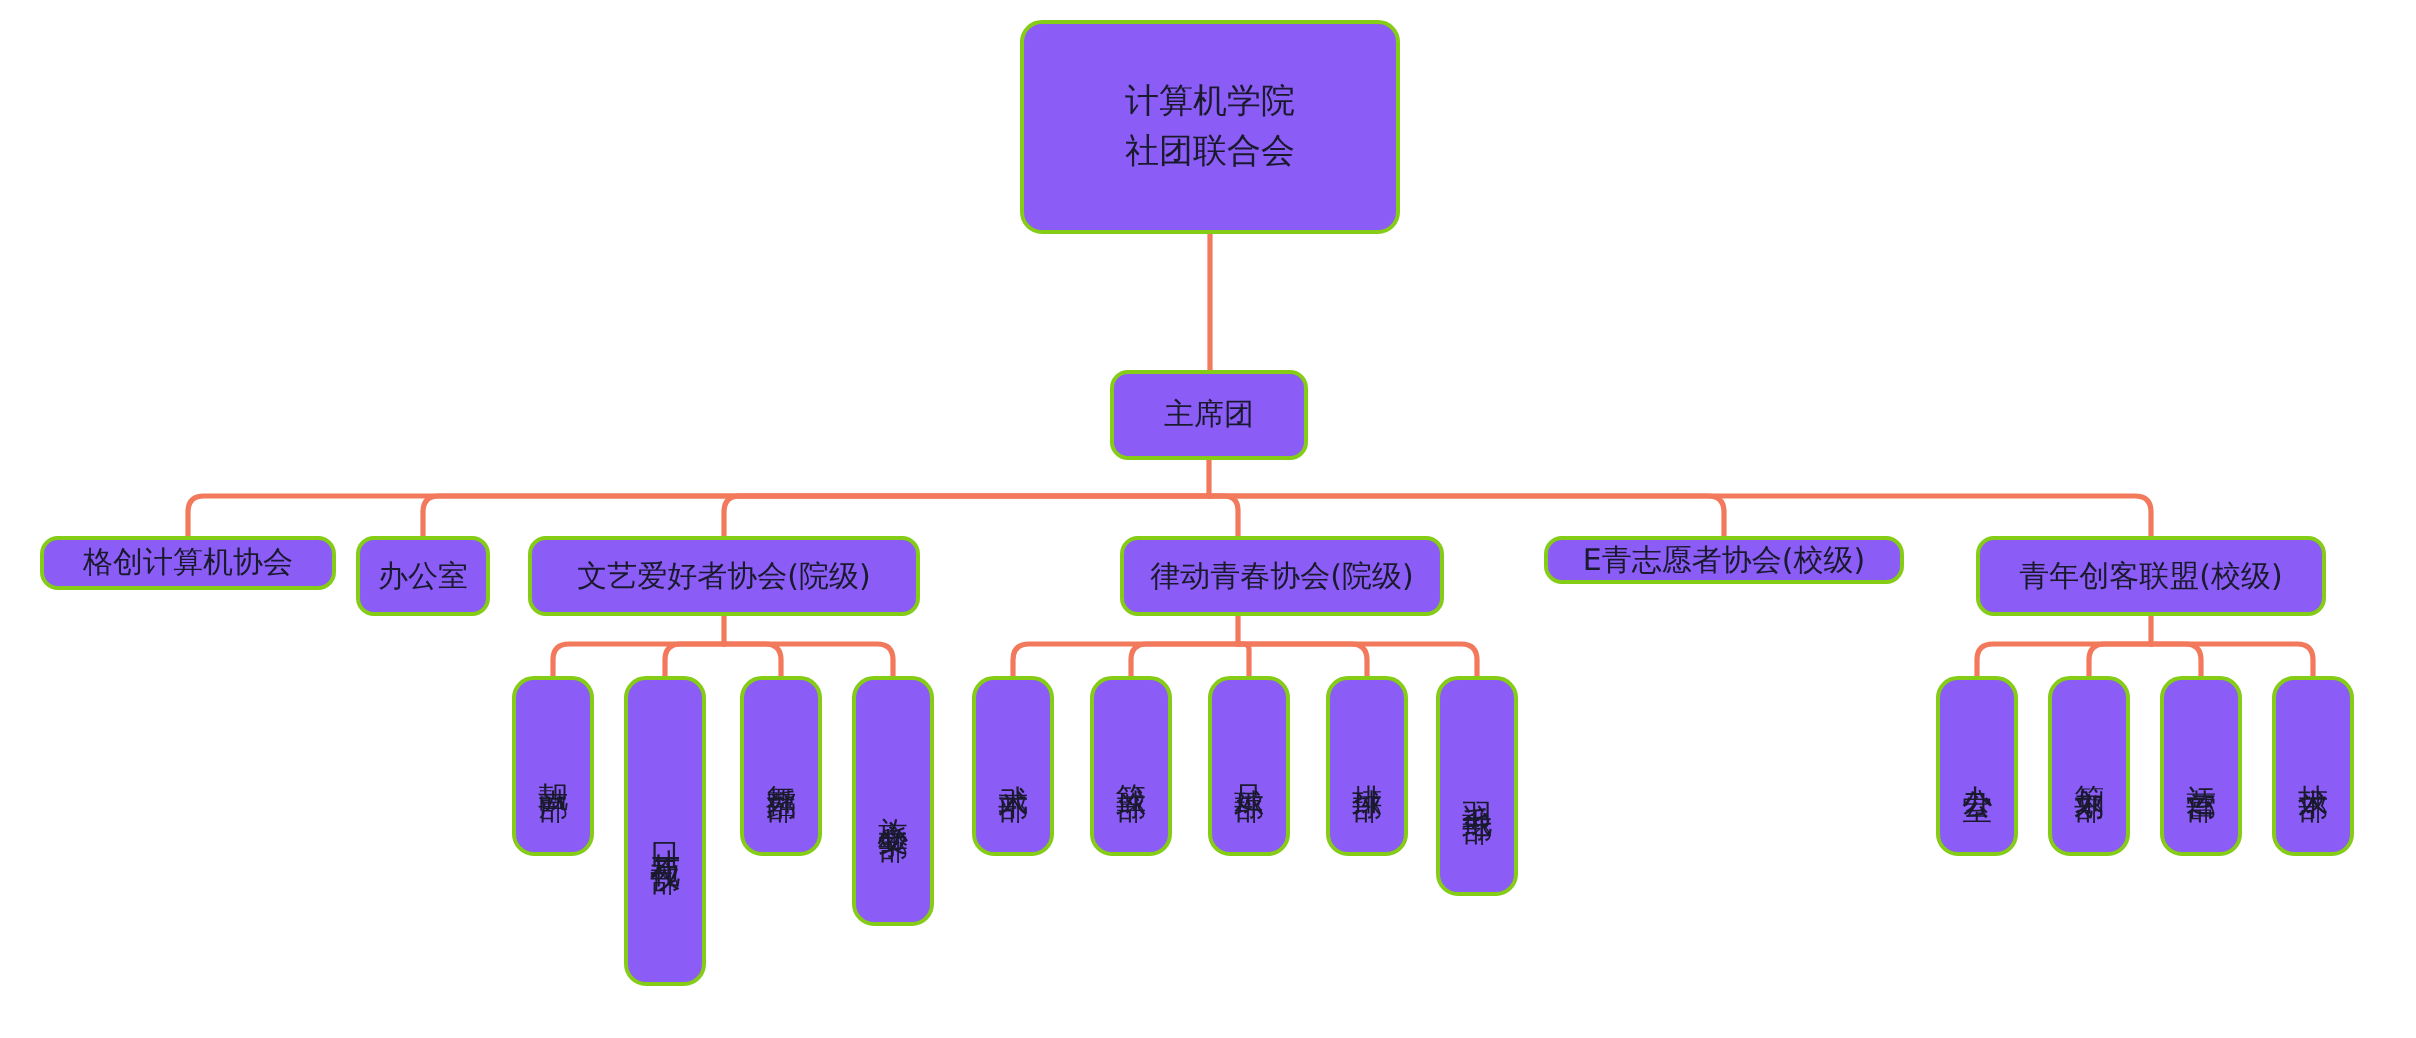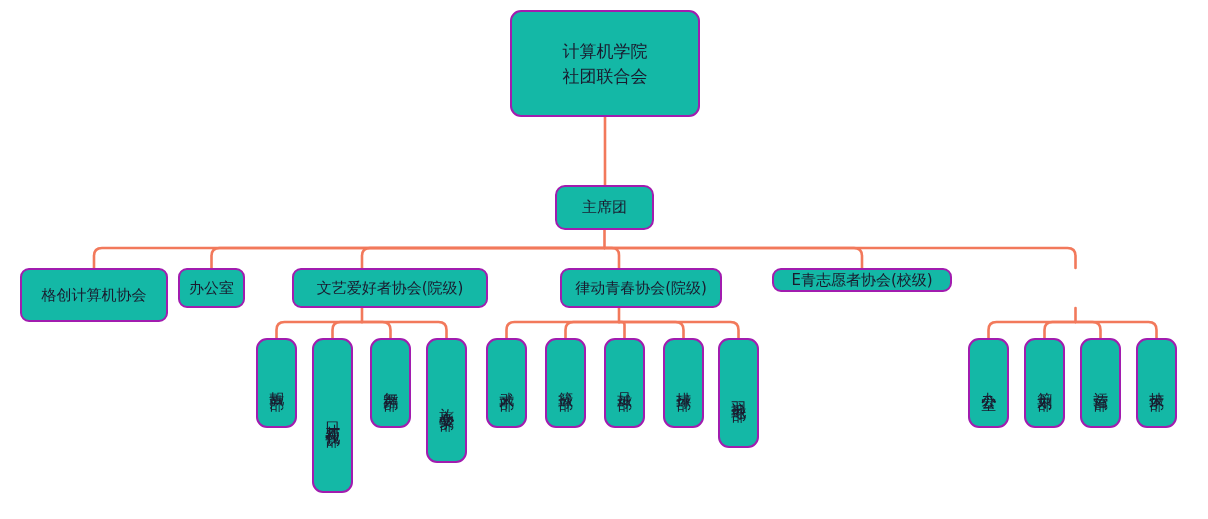--- a/index.html
+++ b/index.html
@@ -29,8 +29,8 @@
   .node {
     position: absolute;
     box-sizing: border-box;
-    background: #14b8a6;
-    border: 2px solid #a21caf;
+    background: #8b5cf6;
+    border: 2px solid #84cc16;
     border-radius: 9px;
     color: #1a1a2e;
     display: flex;

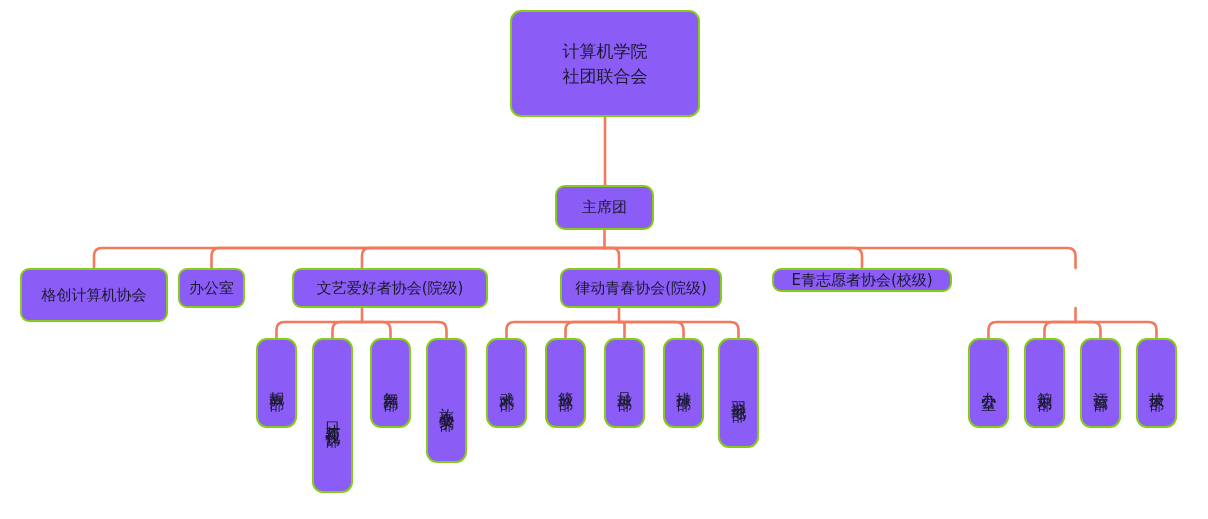--- a/index.html
+++ b/index.html
@@ -98,7 +98,7 @@
     </svg>
 <div class="node root" style="left: 510px; top: 10px; width: 190px; height: 107px;">计算机学院
 社团联合会</div>
-    <div class="node horiz" style="left: 555px; top: 185px; width: 99px; height: 45px; border-radius: 10px;">主席团</div>
+    <div class="node horiz" style="left: 555px; top: 185px; width: 99px; height: 45px;">主席团</div>
     <div class="node horiz" style="left: 20px; top: 268px; width: 148px; height: 54px;">格创计算机协会</div>
     <div class="node horiz" style="left: 178px; top: 268px; width: 67px; height: 40px;">办公室</div>
     <div class="node horiz" style="left: 264px; top: 268px; width: 196px; height: 40px; margin-left: 28px;">文艺爱好者协会(院级)</div>

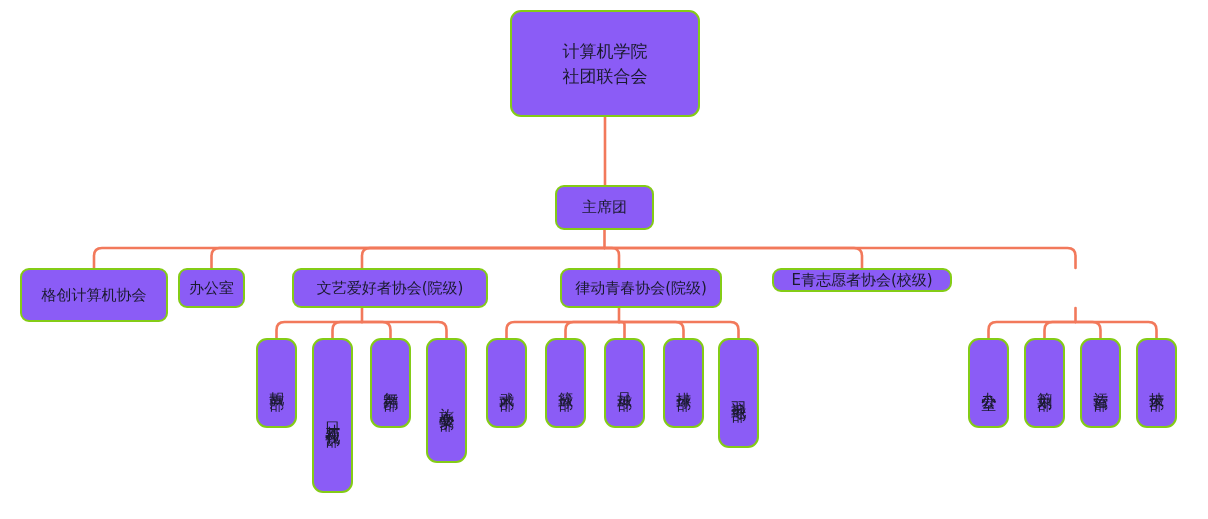--- a/index.html
+++ b/index.html
@@ -99,7 +99,7 @@
 <div class="node root" style="left: 510px; top: 10px; width: 190px; height: 107px;">计算机学院
 社团联合会</div>
     <div class="node horiz" style="left: 555px; top: 185px; width: 99px; height: 45px;">主席团</div>
-    <div class="node horiz" style="left: 20px; top: 268px; width: 148px; height: 54px;">格创计算机协会</div>
+    <div class="node horiz" style="left: 20px; top: 268px; width: 148px; height: 27px;">格创计算机协会</div>
     <div class="node horiz" style="left: 178px; top: 268px; width: 67px; height: 40px;">办公室</div>
     <div class="node horiz" style="left: 264px; top: 268px; width: 196px; height: 40px; margin-left: 28px;">文艺爱好者协会(院级)</div>
     <div class="node horiz" style="left: 560px; top: 268px; width: 162px; height: 40px;">律动青春协会(院级)</div>

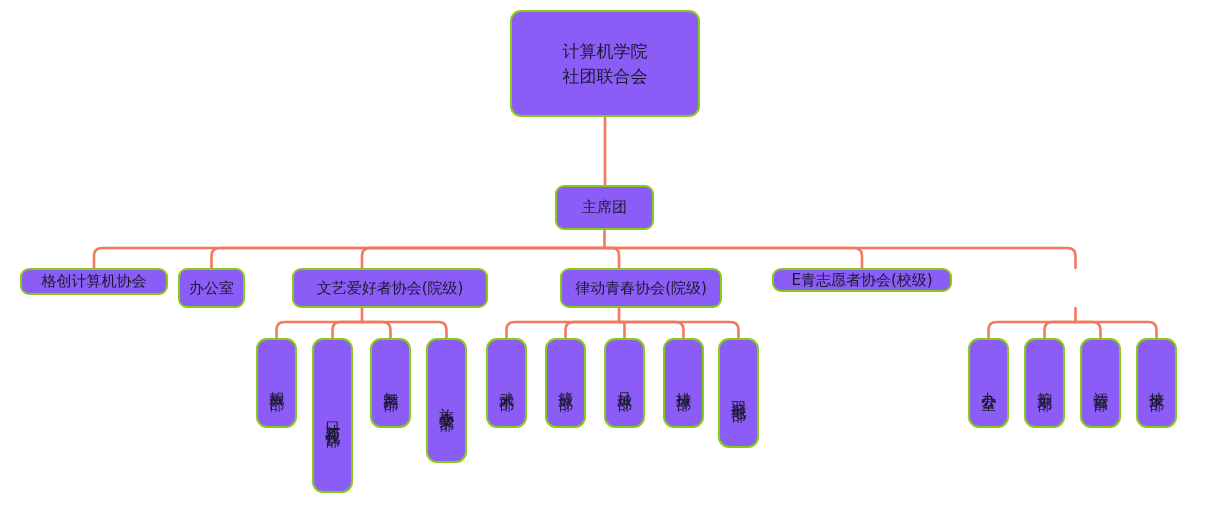--- a/index.html
+++ b/index.html
@@ -101,7 +101,7 @@
     <div class="node horiz" style="left: 555px; top: 185px; width: 99px; height: 45px;">主席团</div>
     <div class="node horiz" style="left: 20px; top: 268px; width: 148px; height: 27px;">格创计算机协会</div>
     <div class="node horiz" style="left: 178px; top: 268px; width: 67px; height: 40px;">办公室</div>
-    <div class="node horiz" style="left: 264px; top: 268px; width: 196px; height: 40px; margin-left: 28px;">文艺爱好者协会(院级)</div>
+    <div class="node horiz" style="left: 264px; top: 268px; width: 196px; height: 40px;">文艺爱好者协会(院级)</div>
     <div class="node horiz" style="left: 560px; top: 268px; width: 162px; height: 40px;">律动青春协会(院级)</div>
     <div class="node horiz" style="left: 772px; top: 268px; width: 180px; height: 24px;">E青志愿者协会(校级)</div>
     <div class="node vert" style="left: 256px; top: 338px; width: 41px; height: 90px;">

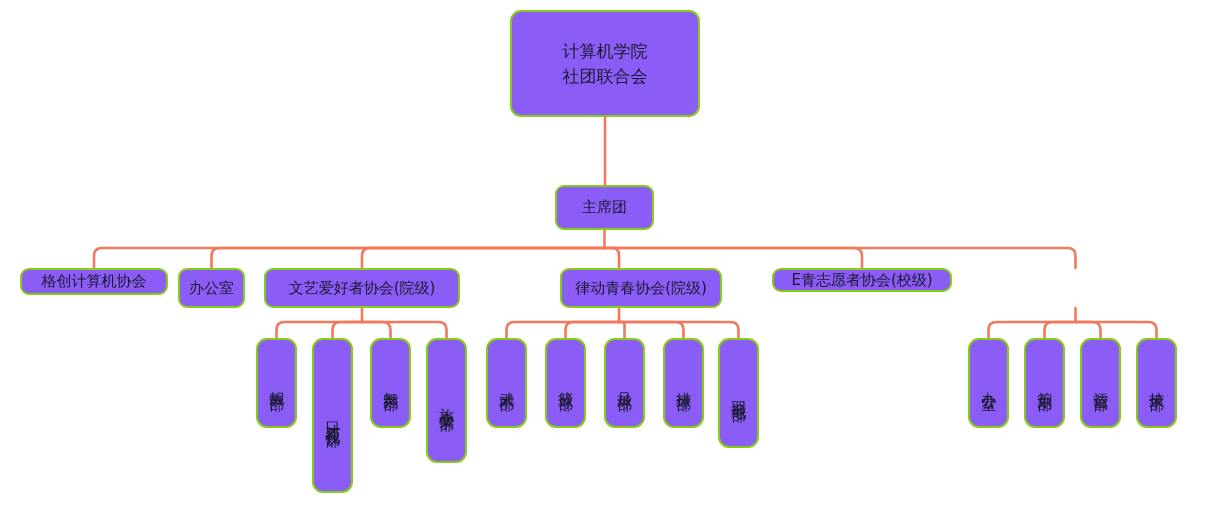--- a/index.html
+++ b/index.html
@@ -104,6 +104,7 @@
     <div class="node horiz" style="left: 264px; top: 268px; width: 196px; height: 40px;">文艺爱好者协会(院级)</div>
     <div class="node horiz" style="left: 560px; top: 268px; width: 162px; height: 40px;">律动青春协会(院级)</div>
     <div class="node horiz" style="left: 772px; top: 268px; width: 180px; height: 24px;">E青志愿者协会(校级)</div>
+    <div class="node horiz" style="left: 988px; top: 268px; width: 175px; height: 40px;">青年创客联盟(校级)</div>
     <div class="node vert" style="left: 256px; top: 338px; width: 41px; height: 90px;">
       <span class="vtext">靓声部</span>
     </div>

